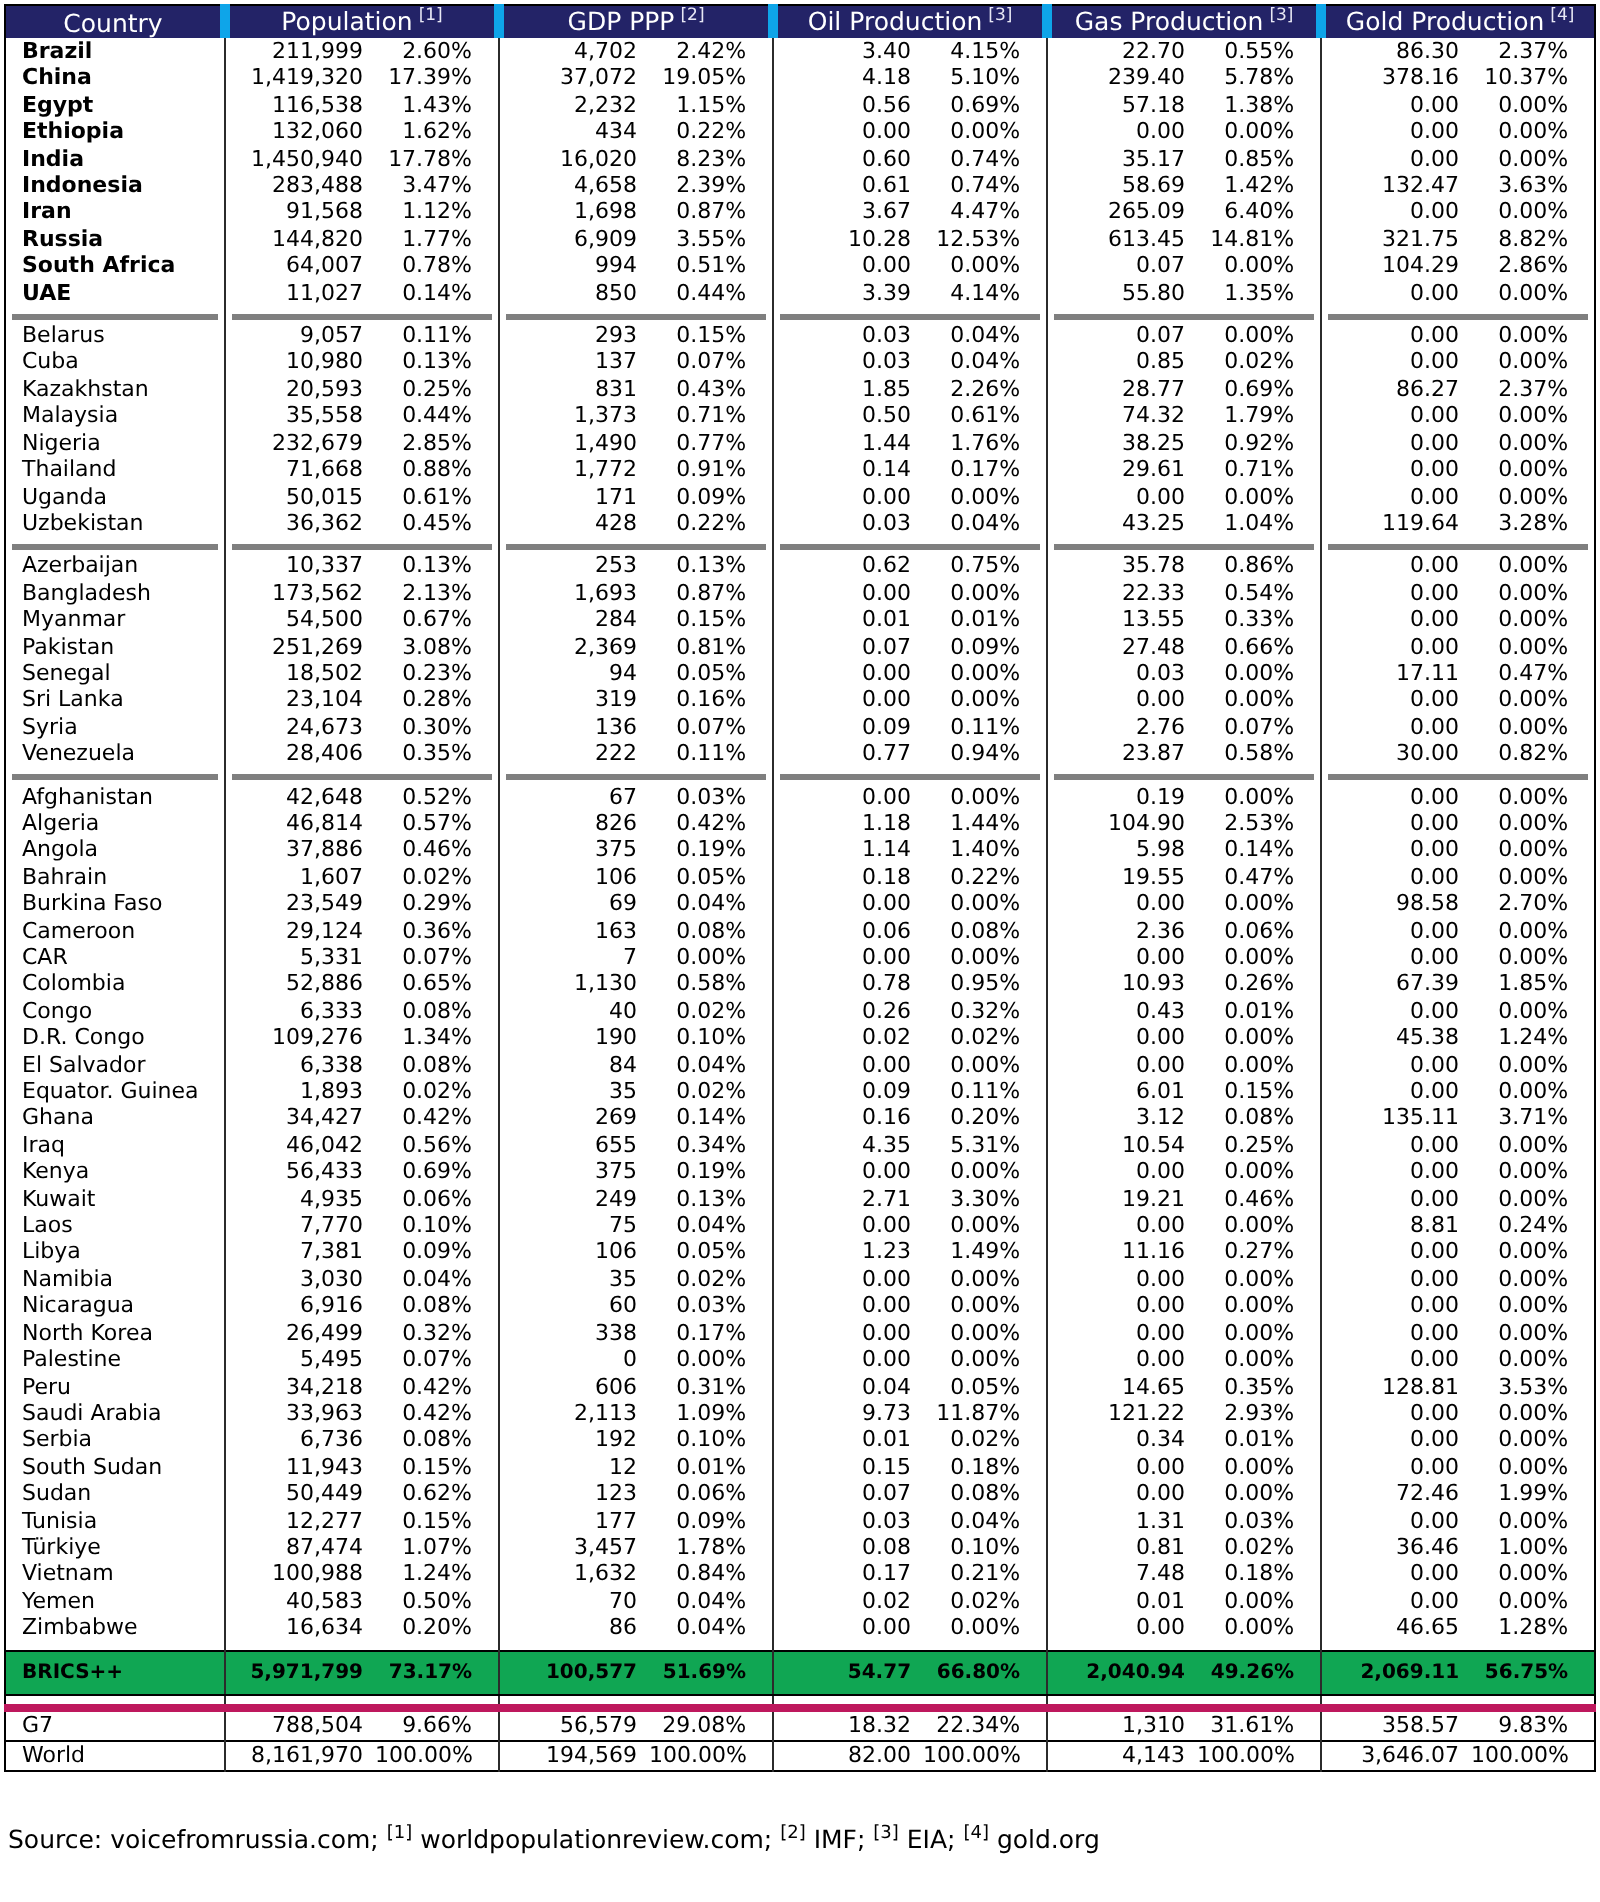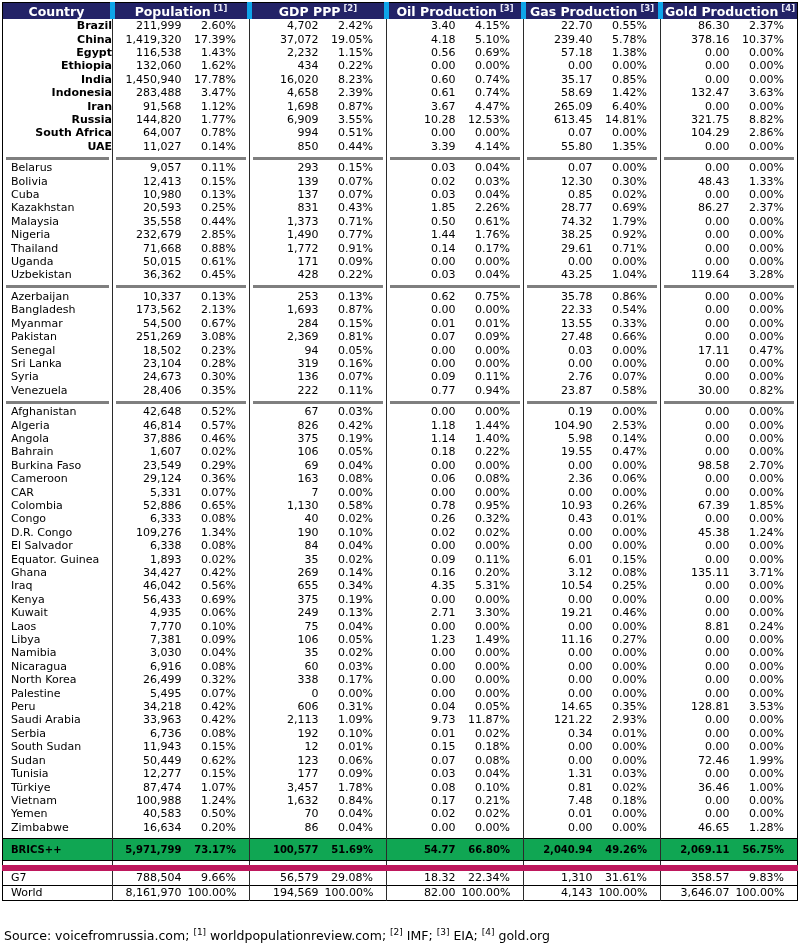--- a/index.html
+++ b/index.html
@@ -10,7 +10,7 @@
   body{width:800px;height:951px;font-family:"DejaVu Sans","Liberation Sans",sans-serif;color:#000;}
   .page{padding:2px 2px 0 2px;}
   table{border-collapse:collapse;table-layout:fixed;width:796px;border:1px solid #000;}
-  thead th{background:var(--header-bg);color:var(--header-text);font-weight:bold;
+  thead th{background:var(--header-bg);color:var(--header-text);font-weight:normal;
     font-size:12.5px;height:16px;text-align:center;padding:0;white-space:nowrap;}
   thead th + th{border-left:5px solid #0ea5e9;}
   thead sup{font-size:8.5px;color:#e8e8f5;margin-left:3px;}

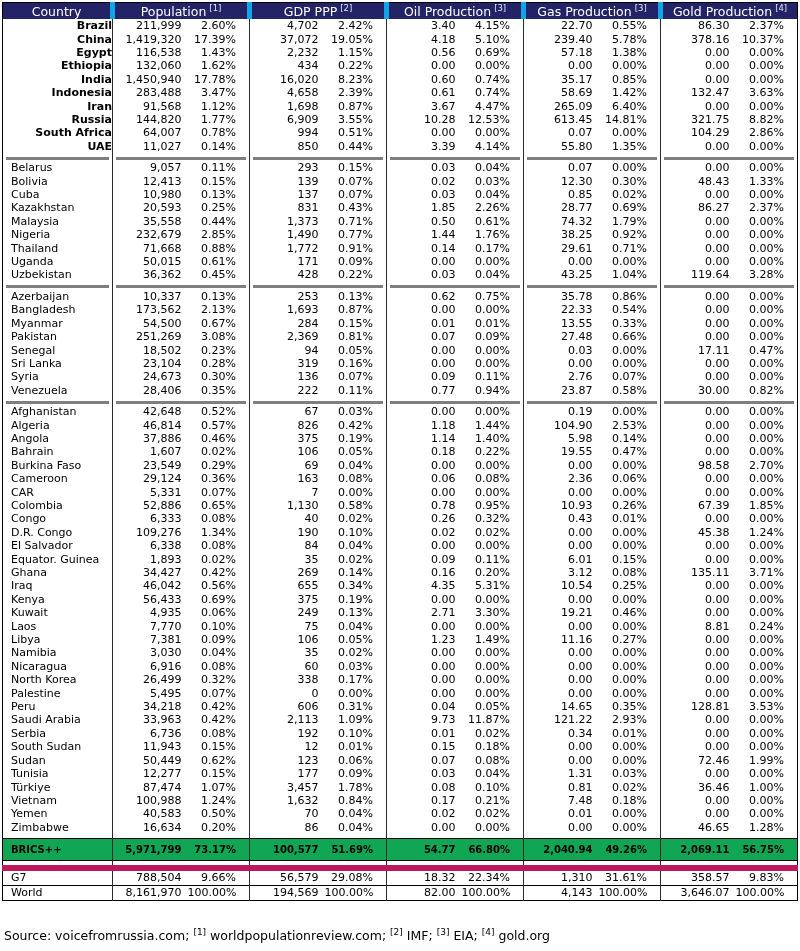--- a/index.html
+++ b/index.html
@@ -18,7 +18,7 @@
   td.c-country{padding-left:8px;text-align:left;}
   td.c-val{text-align:right;padding-right:6px;border-left:1px solid var(--divider);}
   td.c-pct{text-align:right;padding-right:13px;}
-  tr.g-bold td.c-country{font-weight:bold;text-align:right;}
+  tr.g-bold td.c-country{font-weight:bold;}
   tr.sep td{height:8px;}
   tr.sep .rule{height:3px;background:var(--sep-gray);margin:2px 3px 0 3px;}
   tr.gap td{height:4px;}

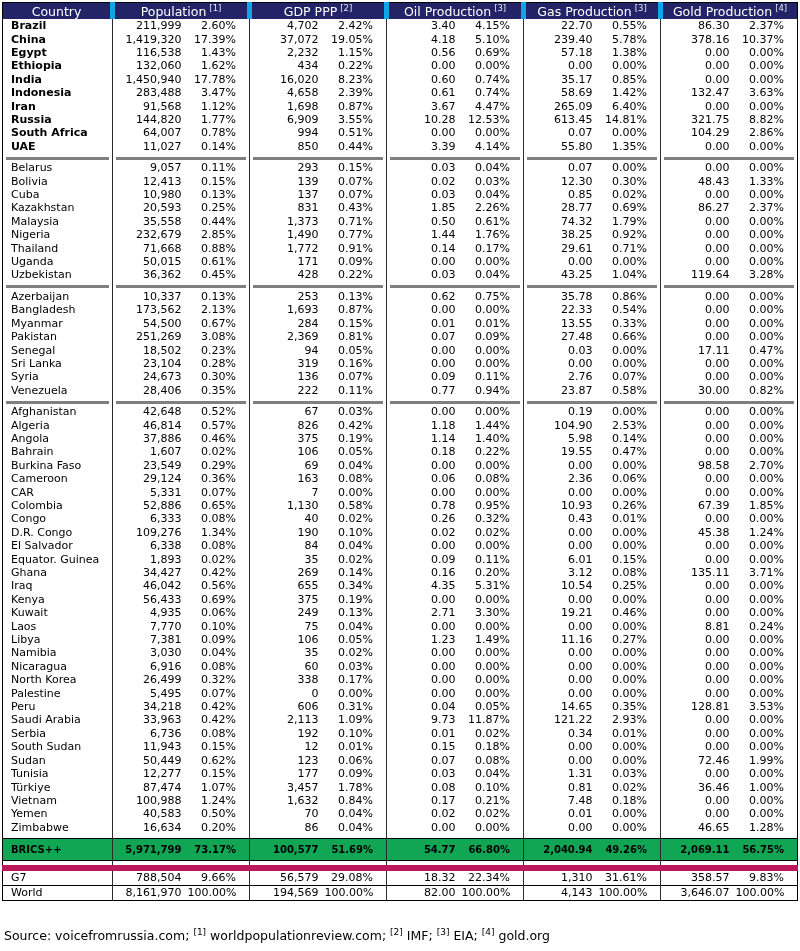--- a/index.html
+++ b/index.html
@@ -223,19 +223,6 @@
           <td class="c-pct">0.00%</td>
         </tr>
         <tr class="">
-          <td class="c-country">Bolivia</td>
-          <td class="c-val">12,413</td>
-          <td class="c-pct">0.15%</td>
-          <td class="c-val">139</td>
-          <td class="c-pct">0.07%</td>
-          <td class="c-val">0.02</td>
-          <td class="c-pct">0.03%</td>
-          <td class="c-val">12.30</td>
-          <td class="c-pct">0.30%</td>
-          <td class="c-val">48.43</td>
-          <td class="c-pct">1.33%</td>
-        </tr>
-        <tr class="">
           <td class="c-country">Cuba</td>
           <td class="c-val">10,980</td>
           <td class="c-pct">0.13%</td>

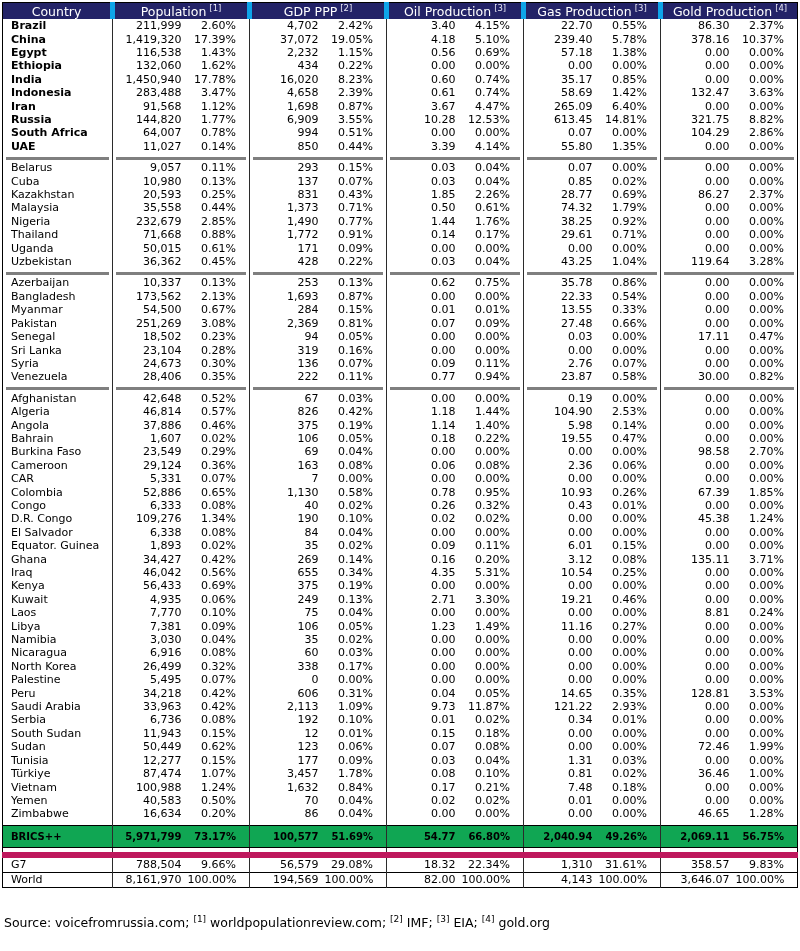--- a/index.html
+++ b/index.html
@@ -24,7 +24,7 @@
   tr.gap td{height:4px;}
   tr.summary td{background:var(--summary-bg);font-weight:bold;font-size:10px;
     height:21px;line-height:21px;border-top:1px solid #000;border-bottom:1px solid #000000;}
-  tr.t-top td{border-top:6px solid #be185d;}
+  tr.t-top td{border-top:4px solid #be185d;}
   tr.t-line td{border-top:1px solid #000;}
   tr.totals td{line-height:14px;}
   .source{font-size:12.5px;margin:26px 0 0 2px;}

